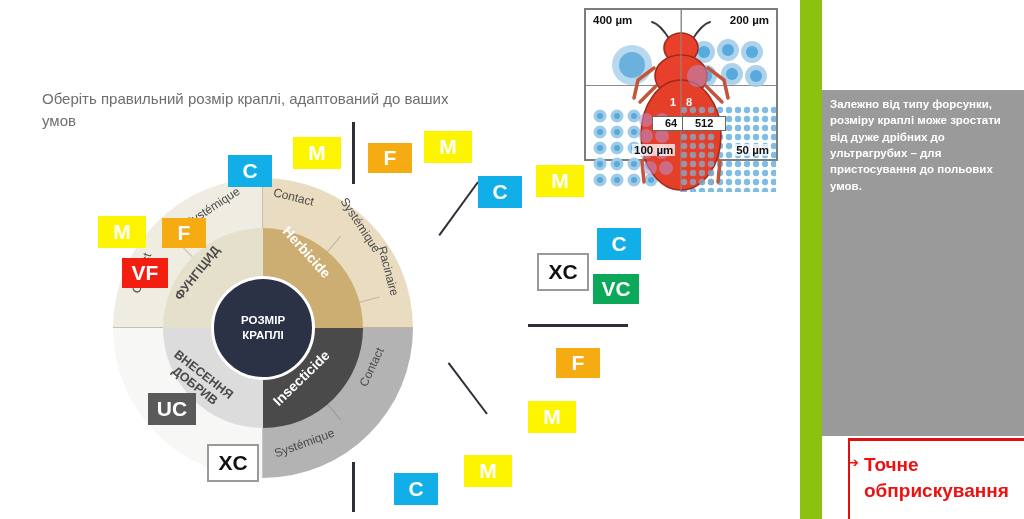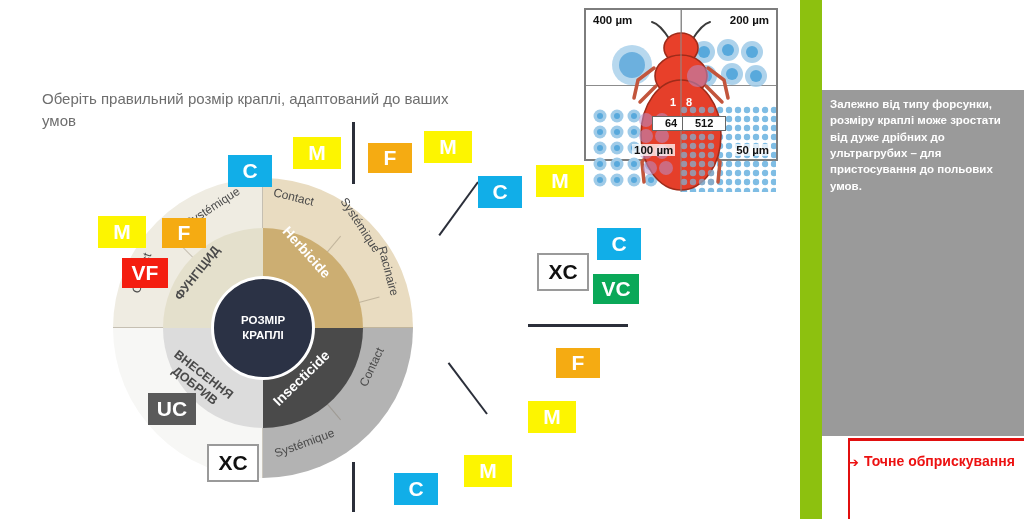--- a/index.html
+++ b/index.html
@@ -96,7 +96,7 @@
 
   #redbox{position:absolute;left:58px;top:438px;width:176px;height:81px;background:#fff;
           border-top:3px solid #e10f0f;border-left:2px solid #e10f0f;box-sizing:border-box;}
-  #redtext{position:absolute;left:74px;top:452px;width:160px;color:#ec1111;font-size:14px;
+  #redtext{position:absolute;left:74px;top:452px;width:160px;color:#ec1111;font-size:19px;
            font-weight:bold;line-height:1.35;}
   #redarrow{position:absolute;left:58px;top:455px;color:#ec1111;font-size:13px;font-weight:bold;}
 </style>

